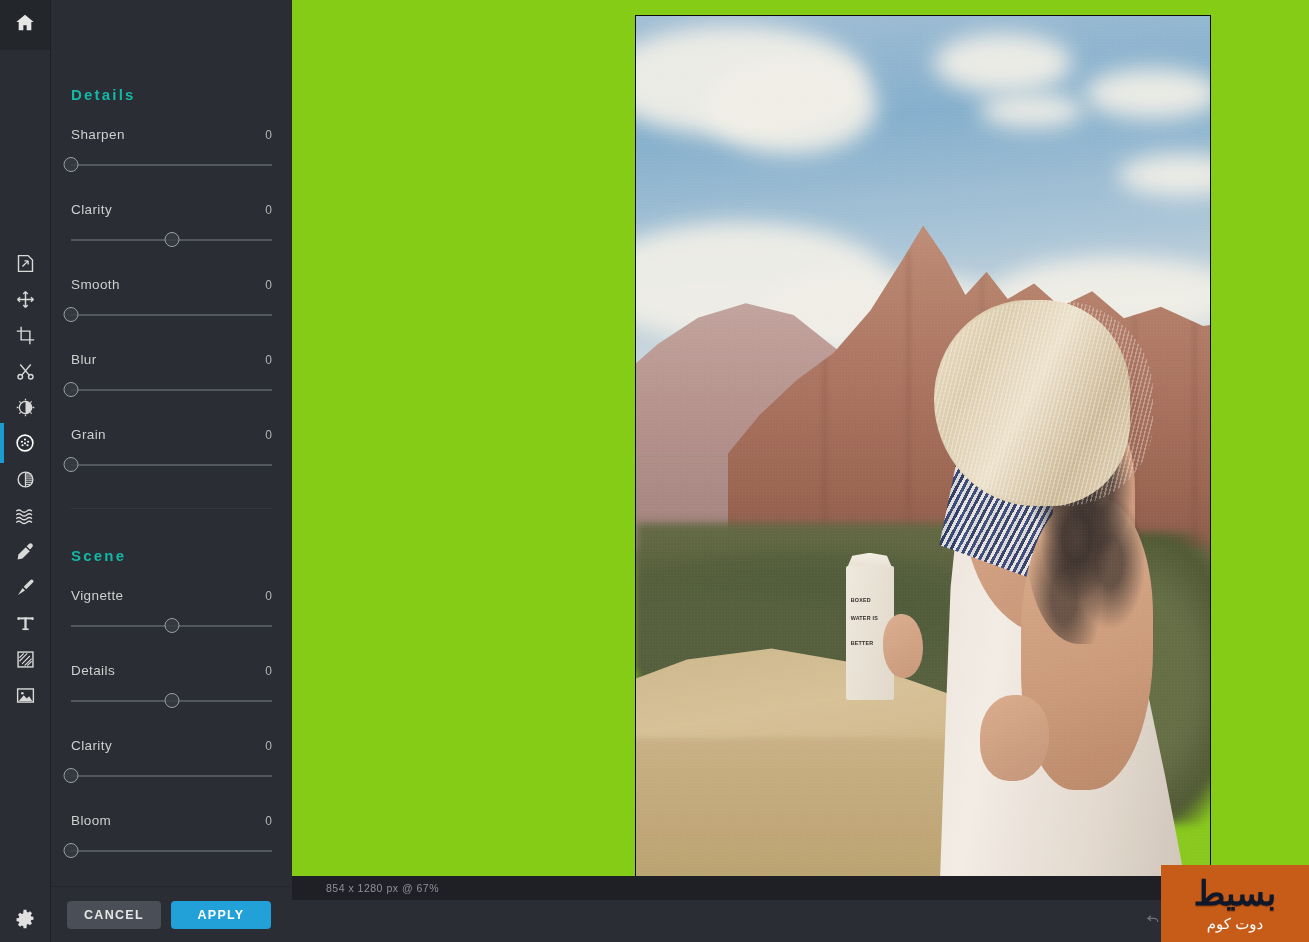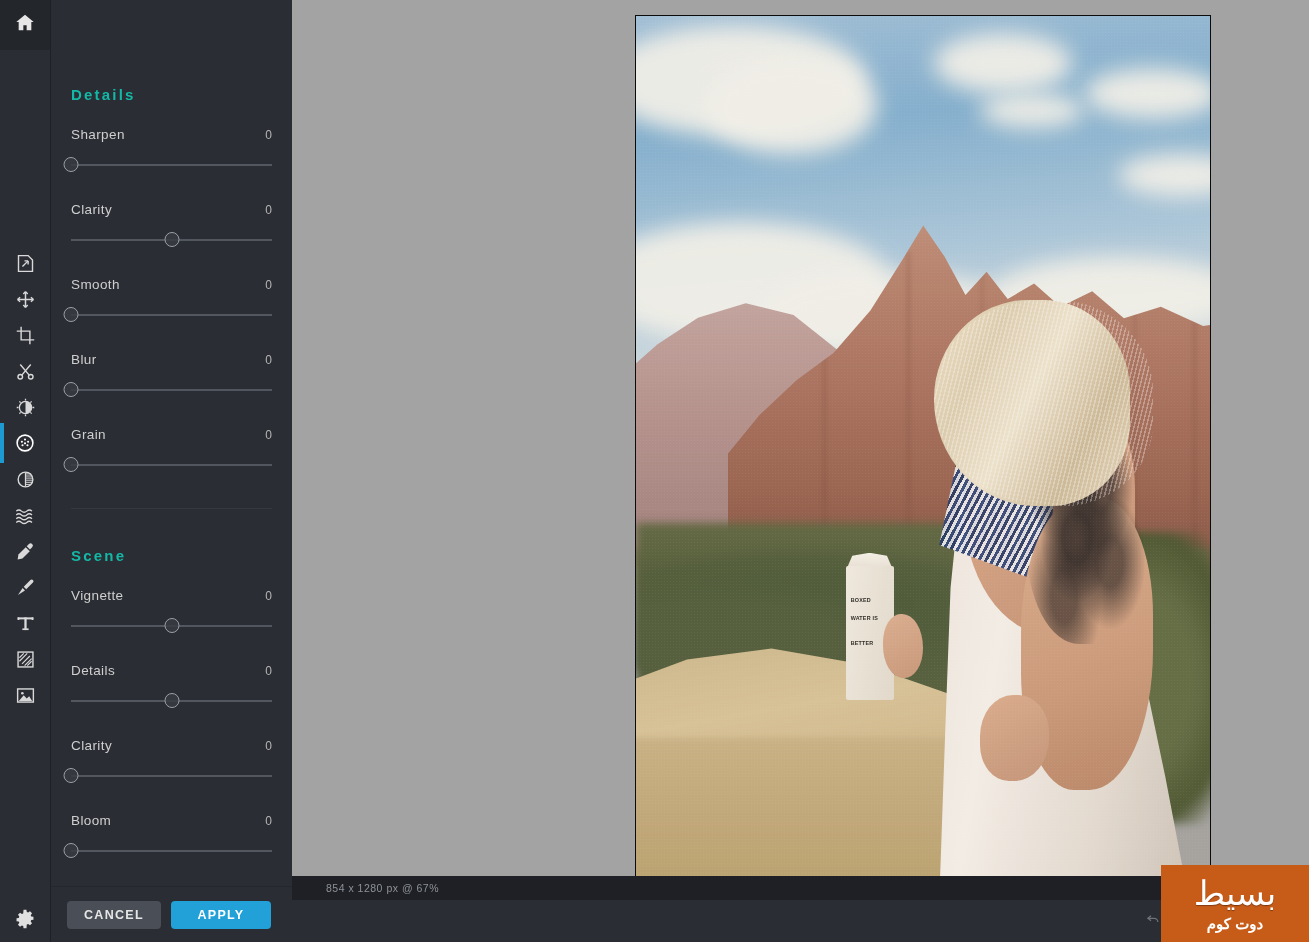--- a/index.html
+++ b/index.html
@@ -59,7 +59,7 @@
   #btnApply { flex:0 0 100px; background:#21a1d8; color:#ffffff; }
 
   
-  #canvas { position:absolute; left:292px; top:0; right:0; bottom:0; background:#a3a3a3; }
+  #canvas { position:absolute; left:292px; top:0; right:0; bottom:0; background:#84cc16; }
   #statusbar { position:absolute; left:0; bottom:42px; width:1017px; height:24px;
     background:#1e2025; display:flex; align-items:center; }
   #statusText { color:#8d9198; font-size:10.5px; letter-spacing:.5px; margin-left:34px; }

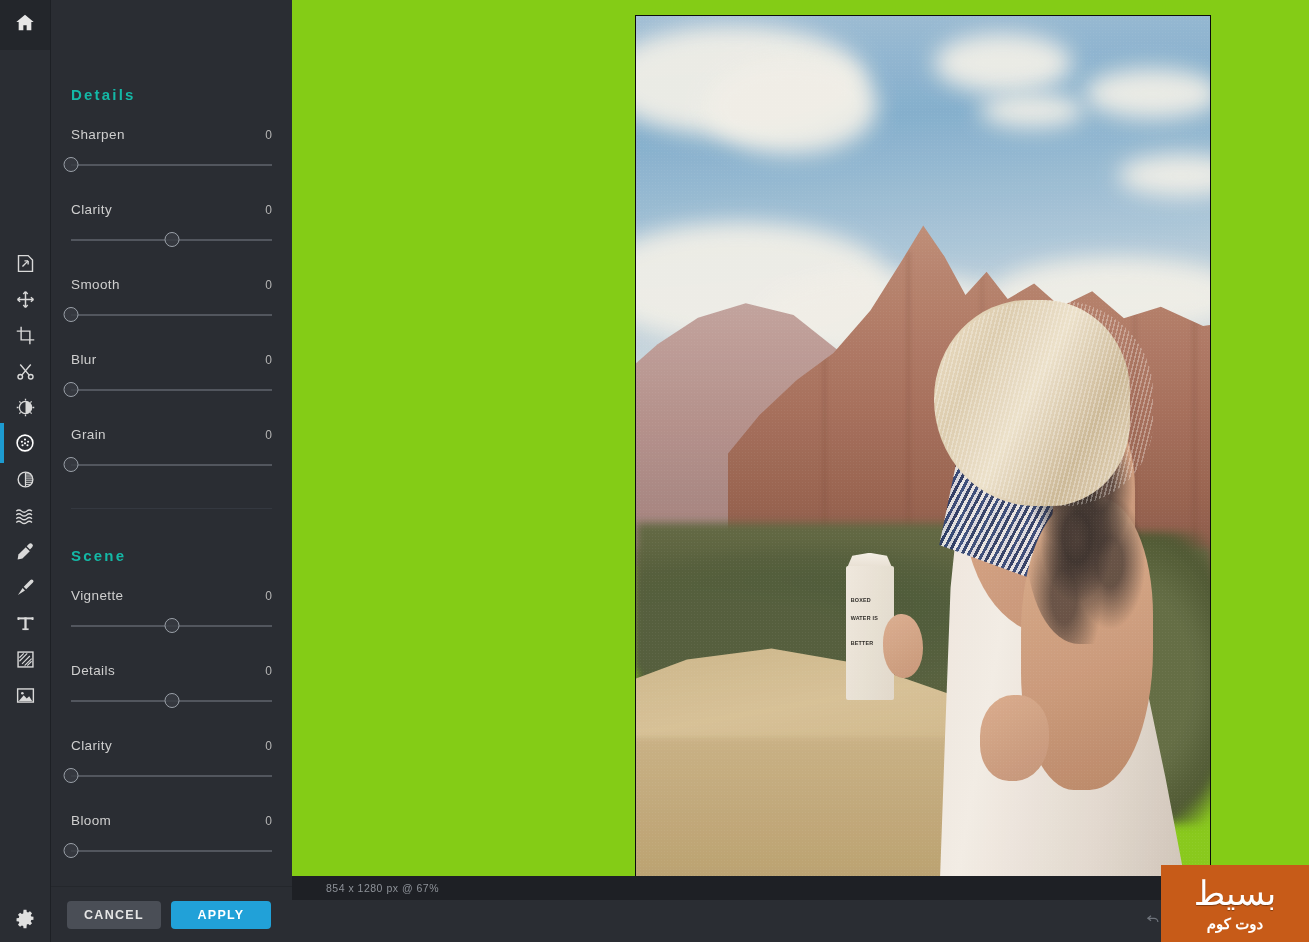--- a/index.html
+++ b/index.html
@@ -154,7 +154,7 @@
   #watermark { position:absolute; right:0; bottom:0; width:148px; height:77px;
     background:#c75b18; display:flex; flex-direction:column; align-items:center;
     justify-content:center; z-index:50; }
-  #wmTop { color:#ffffff; font-size:34px; font-weight:400; line-height:1;
+  #wmTop { color:#0f172a; font-size:34px; font-weight:700; line-height:1;
     direction:rtl; text-shadow:0 1px 1px rgba(0,0,0,.35); }
   #wmBottom { color:#ffffff; font-size:15px; font-weight:700; line-height:1;
     margin-top:6px; direction:rtl; }

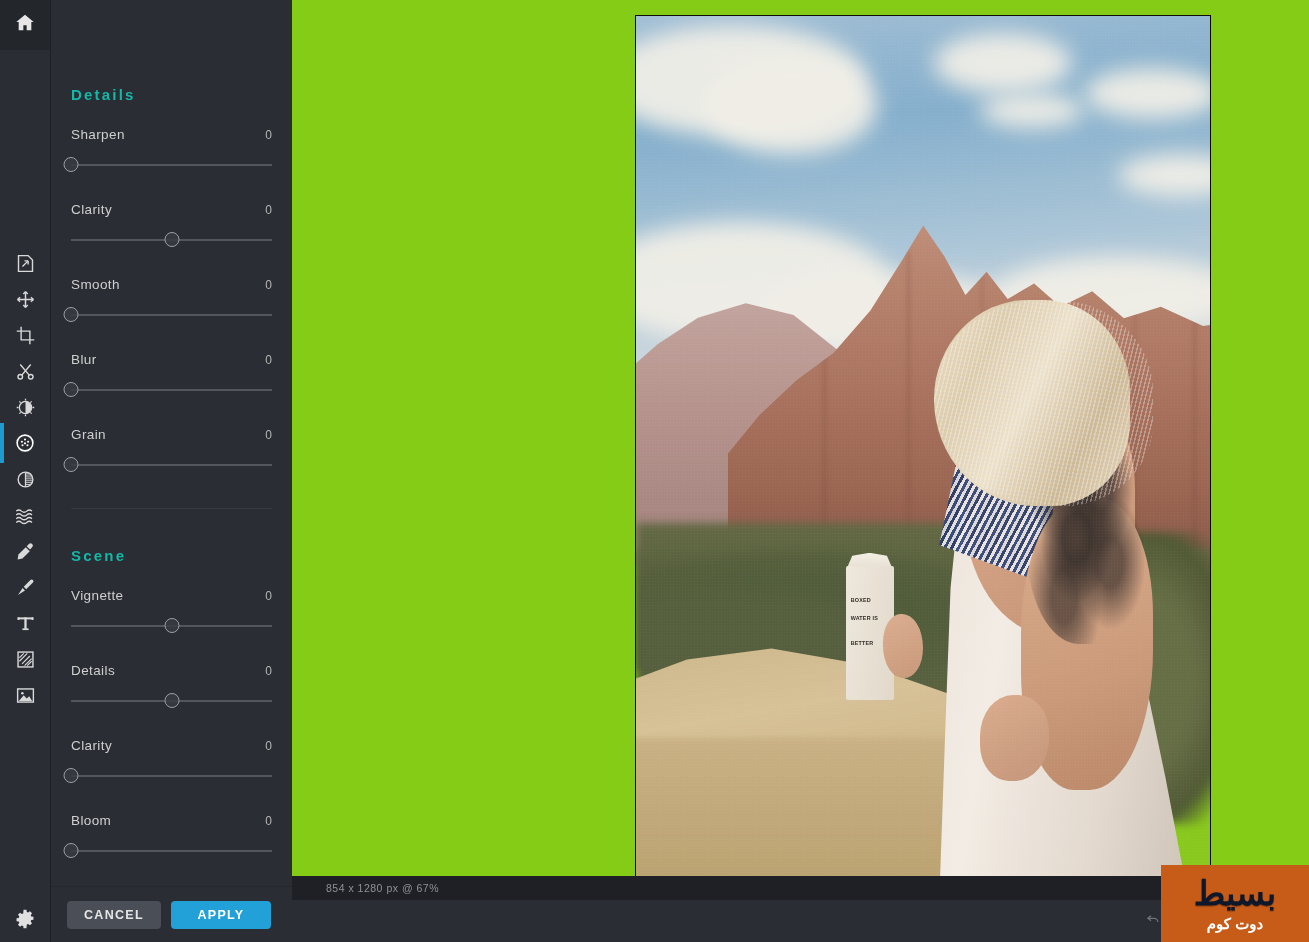--- a/index.html
+++ b/index.html
@@ -156,7 +156,7 @@
     justify-content:center; z-index:50; }
   #wmTop { color:#0f172a; font-size:34px; font-weight:700; line-height:1;
     direction:rtl; text-shadow:0 1px 1px rgba(0,0,0,.35); }
-  #wmBottom { color:#ffffff; font-size:15px; font-weight:700; line-height:1;
+  #wmBottom { color:#ffffff; font-size:15px; font-weight:400; line-height:1;
     margin-top:6px; direction:rtl; }
 </style>
 </head>

